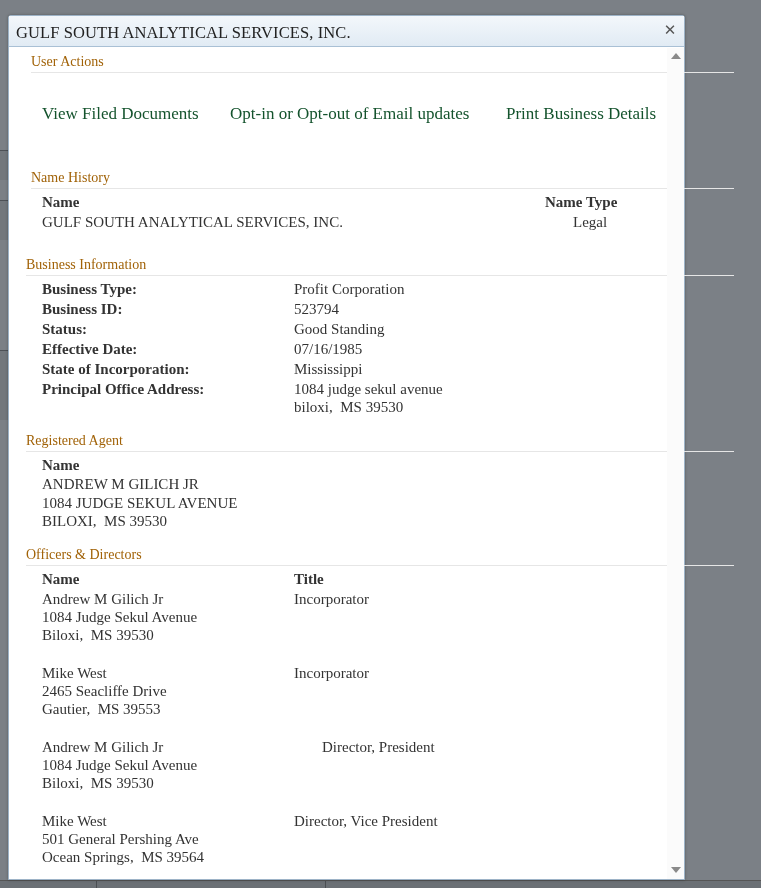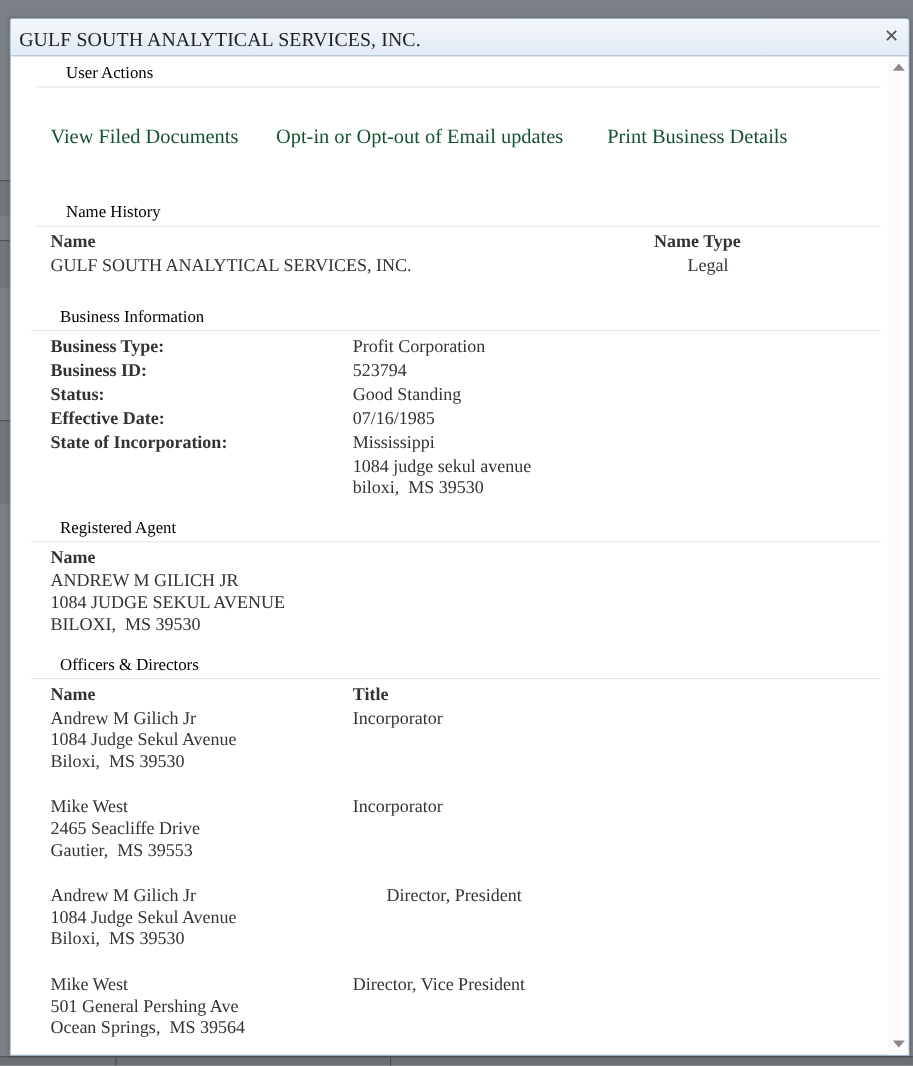--- a/index.html
+++ b/index.html
@@ -38,7 +38,7 @@
 
     
     .modal {
-      position: absolute; left: 8px; top: 15px; width: 750px; height: 865px;
+      position: absolute; left: 8px; top: 15px; width: 677px; height: 865px;
       background: #fff;
       border: 1px solid #9db3c7;
       border-radius: 3px 3px 0 0;

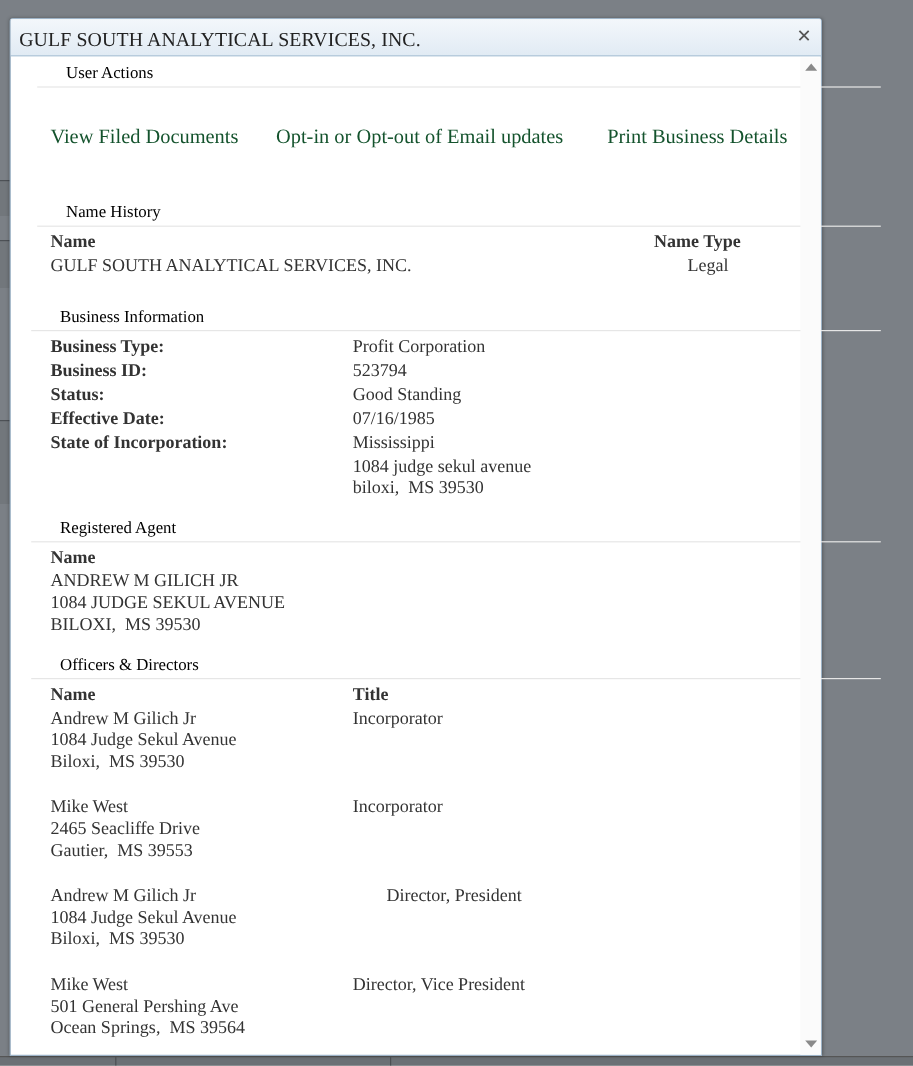--- a/index.html
+++ b/index.html
@@ -76,7 +76,7 @@
     .scroll-down { bottom: 6px; border-top: 6px solid #8a8a8a; }
 
     .section-label {
-      position: absolute; font-size: 14px; color: #000000; margin-left: 24px;
+      position: absolute; font-size: 14px; color: #a16207;
     }
     .section-rule {
       position: absolute; height: 1px; background: #e6e6e6;

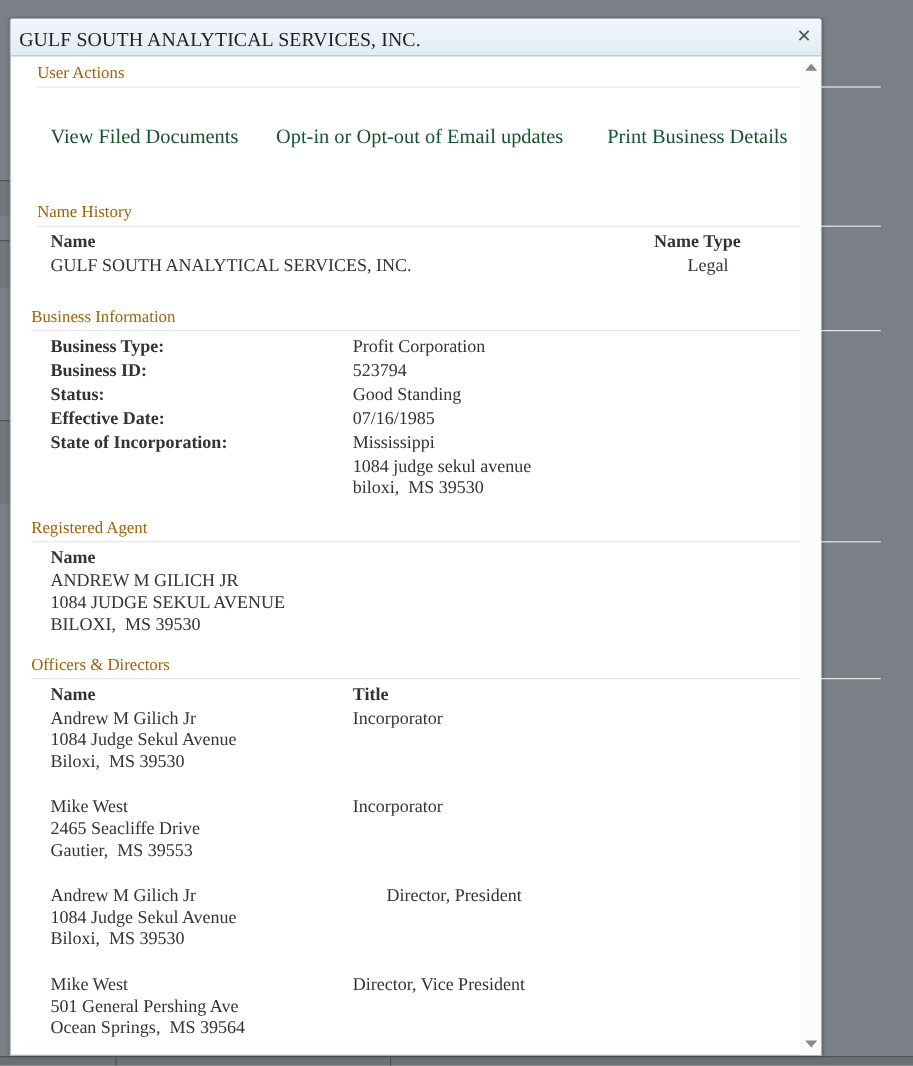--- a/index.html
+++ b/index.html
@@ -137,6 +137,7 @@
     <div class="abs" style="left:285px;top:293px;">07/16/1985</div>
     <div class="abs bold" style="left:33px;top:313px;">State of Incorporation:</div>
     <div class="abs" style="left:285px;top:313px;">Mississippi</div>
+    <div class="abs bold" style="left:33px;top:333px;">Principal Office Address:</div>
     <div class="abs" style="left:285px;top:333px;">1084 judge sekul avenue</div>
     <div class="abs" style="left:285px;top:351px;white-space:pre;">biloxi,  MS 39530</div>
 

